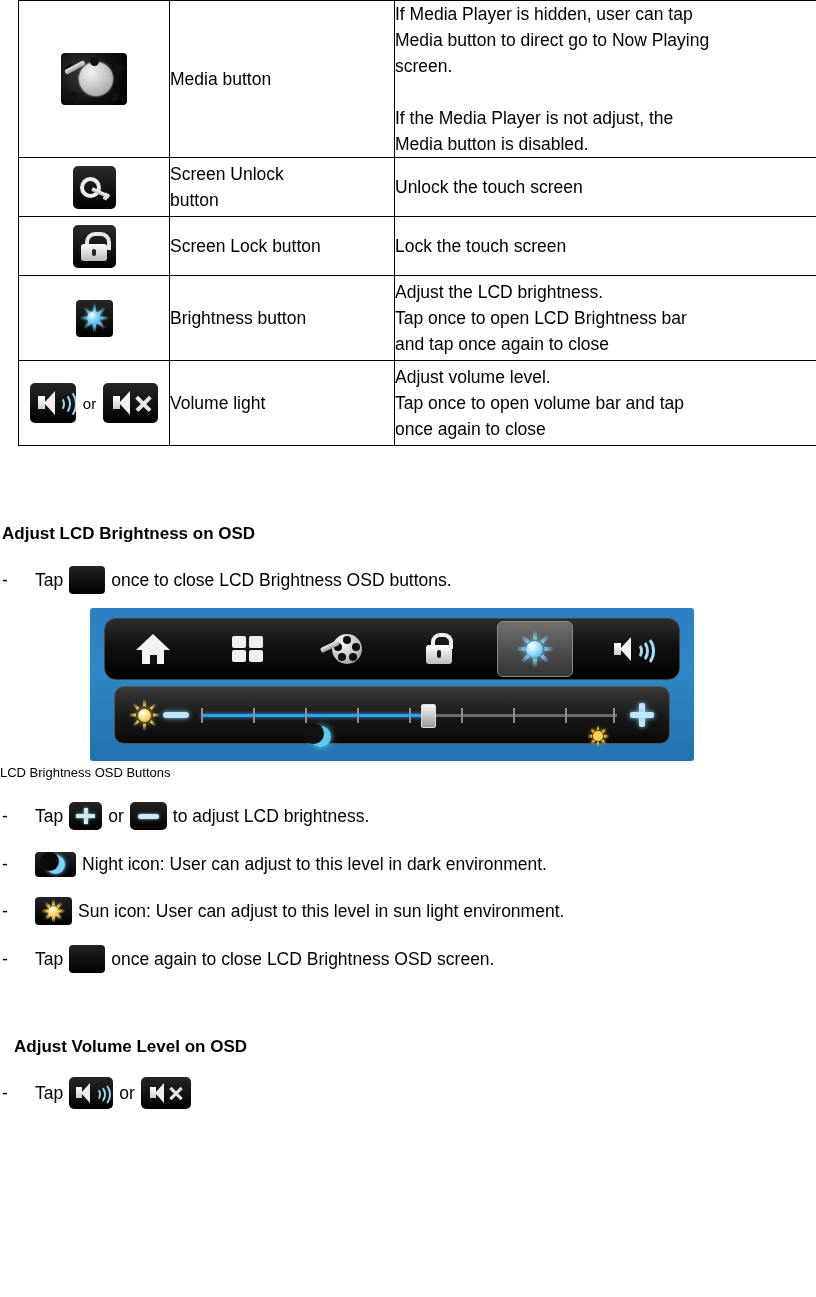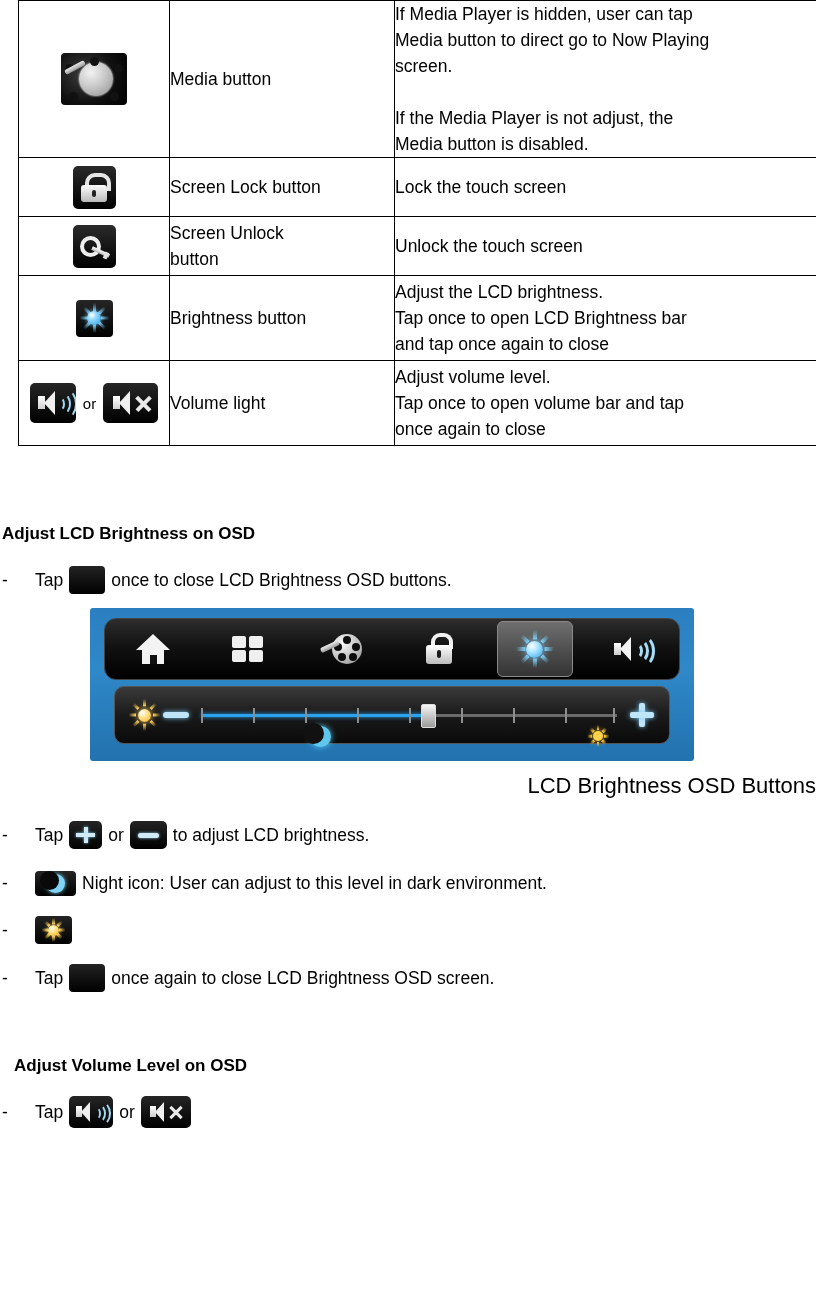--- a/index.html
+++ b/index.html
@@ -586,6 +586,21 @@
 
       <tr>
         <td class="col-icon" style="height:58px">
+          <span class="icon icon-key">
+            <span class="kring"></span><span class="kshaft"></span><span class="ktooth"></span>
+          </span>
+        </td>
+        <td class="col-name">
+          <div class="cell-text">Screen Unlock</div>
+          <div class="cell-text">button</div>
+        </td>
+        <td class="col-desc">
+          <div class="desc-line">Unlock the touch screen</div>
+        </td>
+      </tr>
+
+      <tr>
+        <td class="col-icon" style="height:58px">
           <span class="icon icon-lock">
             <span class="shackle"></span><span class="body"></span><span class="keyhole"></span>
           </span>
@@ -595,21 +610,6 @@
         </td>
         <td class="col-desc">
           <div class="desc-line">Lock the touch screen</div>
-        </td>
-      </tr>
-
-      <tr>
-        <td class="col-icon" style="height:58px">
-          <span class="icon icon-key">
-            <span class="kring"></span><span class="kshaft"></span><span class="ktooth"></span>
-          </span>
-        </td>
-        <td class="col-name">
-          <div class="cell-text">Screen Unlock</div>
-          <div class="cell-text">button</div>
-        </td>
-        <td class="col-desc">
-          <div class="desc-line">Unlock the touch screen</div>
         </td>
       </tr>
 

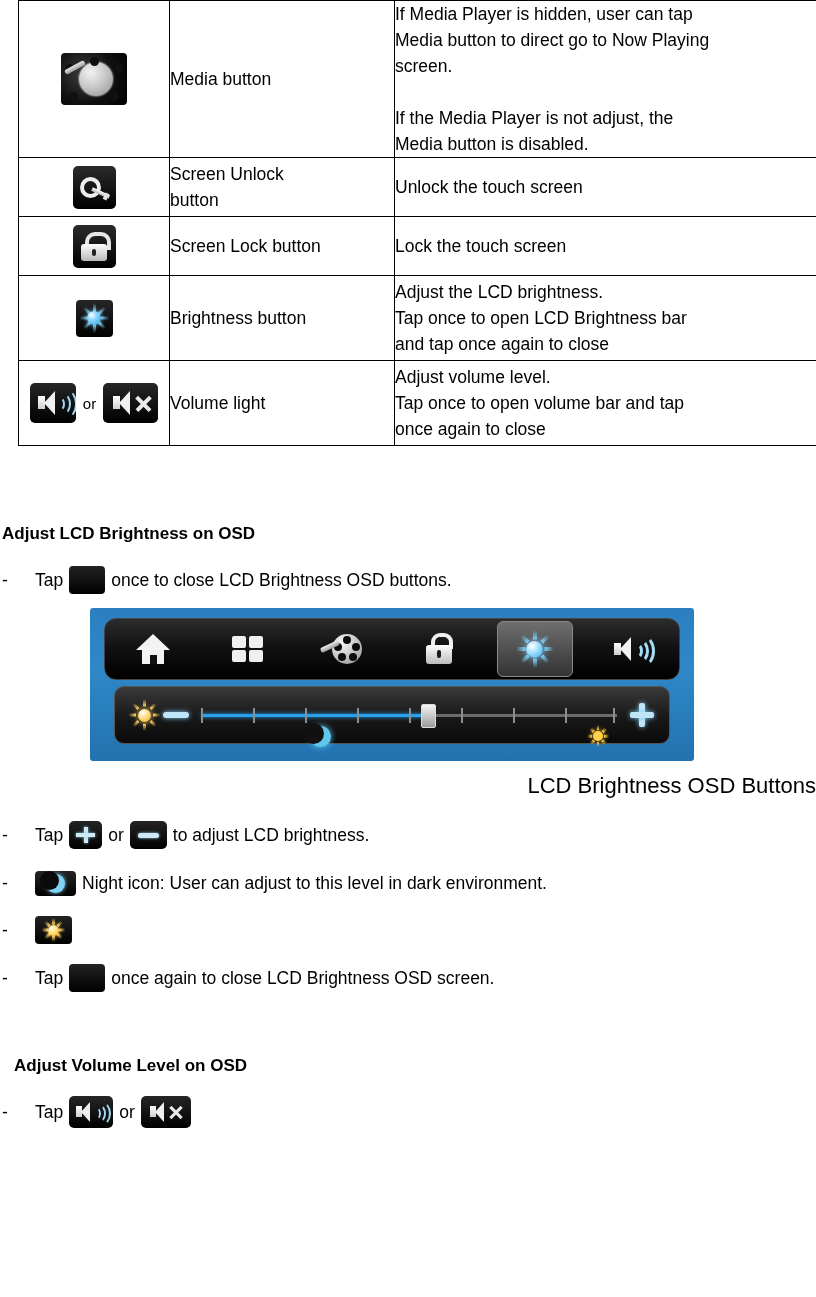--- a/index.html
+++ b/index.html
@@ -549,9 +549,9 @@
   .osd-sun-left .r4{transform: rotate(135deg);}
 
   .caption {
-    text-align: right;
-    font-size: 22px;
-    margin-top: 12px;
+    text-align: left;
+    font-size: 13px;
+    margin-top: 4px;
   }
 </style>
 </head>

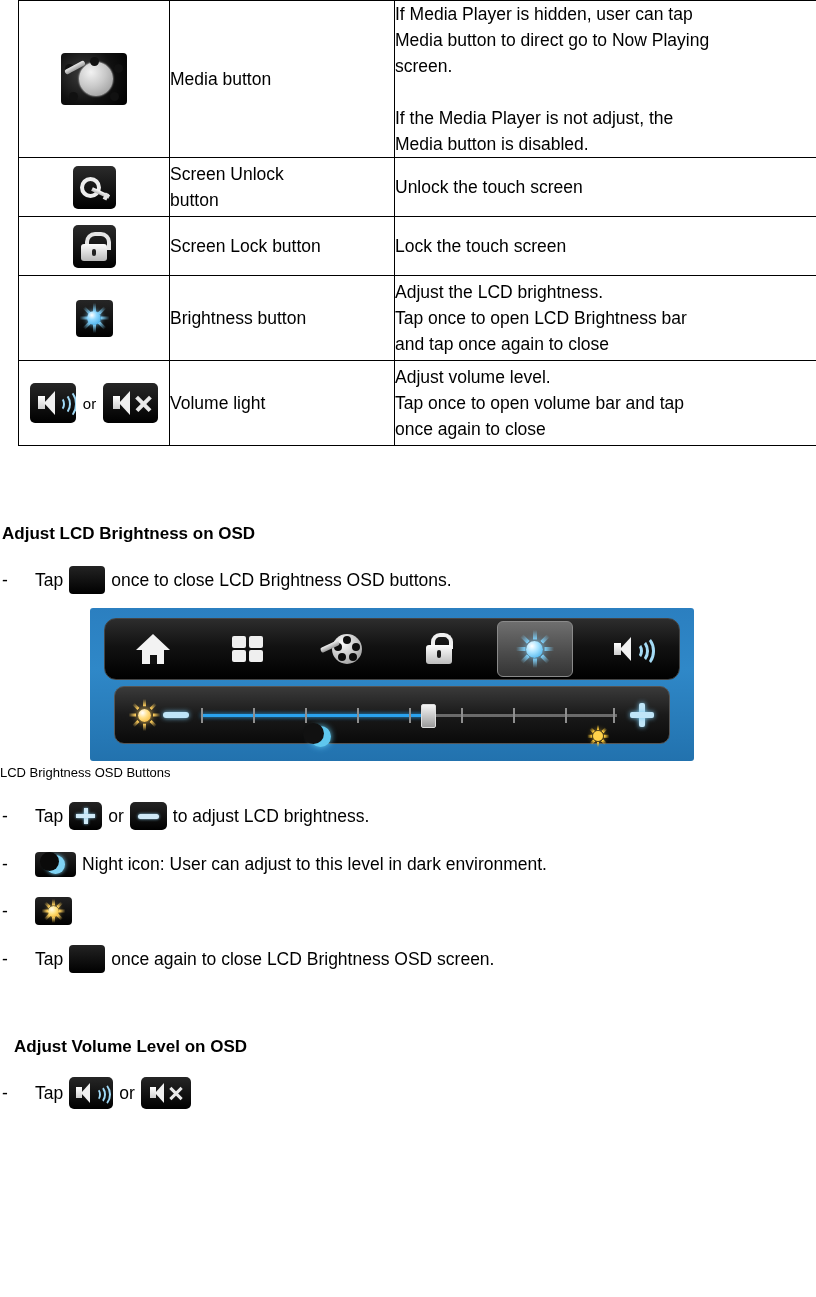--- a/index.html
+++ b/index.html
@@ -797,6 +797,7 @@
       <span class="core"></span>
     </span>
     <span class="inline-gap"></span>
+    <span class="bullet-text">Sun icon: User can adjust to this level in sun light environment.</span>
   </div>
 
   <div class="bullet-row" style="margin-top:20px; margin-left:2px">

